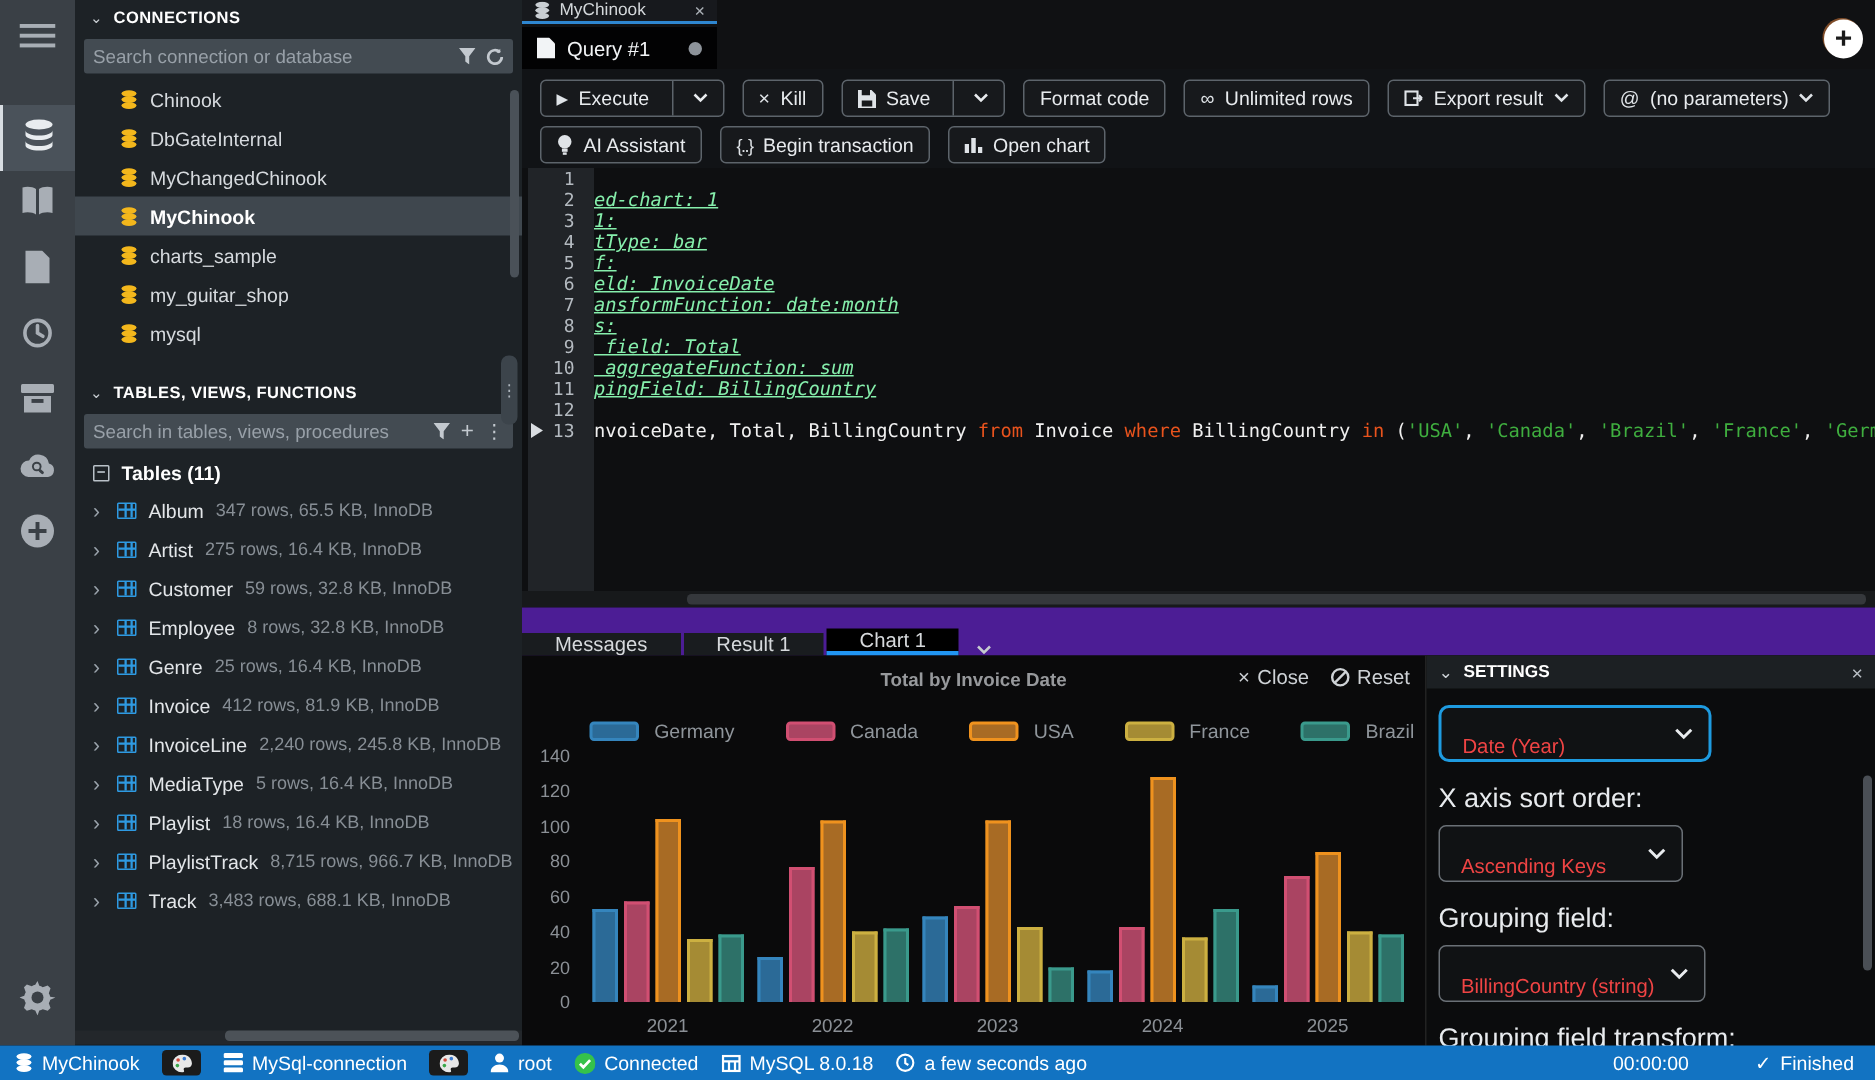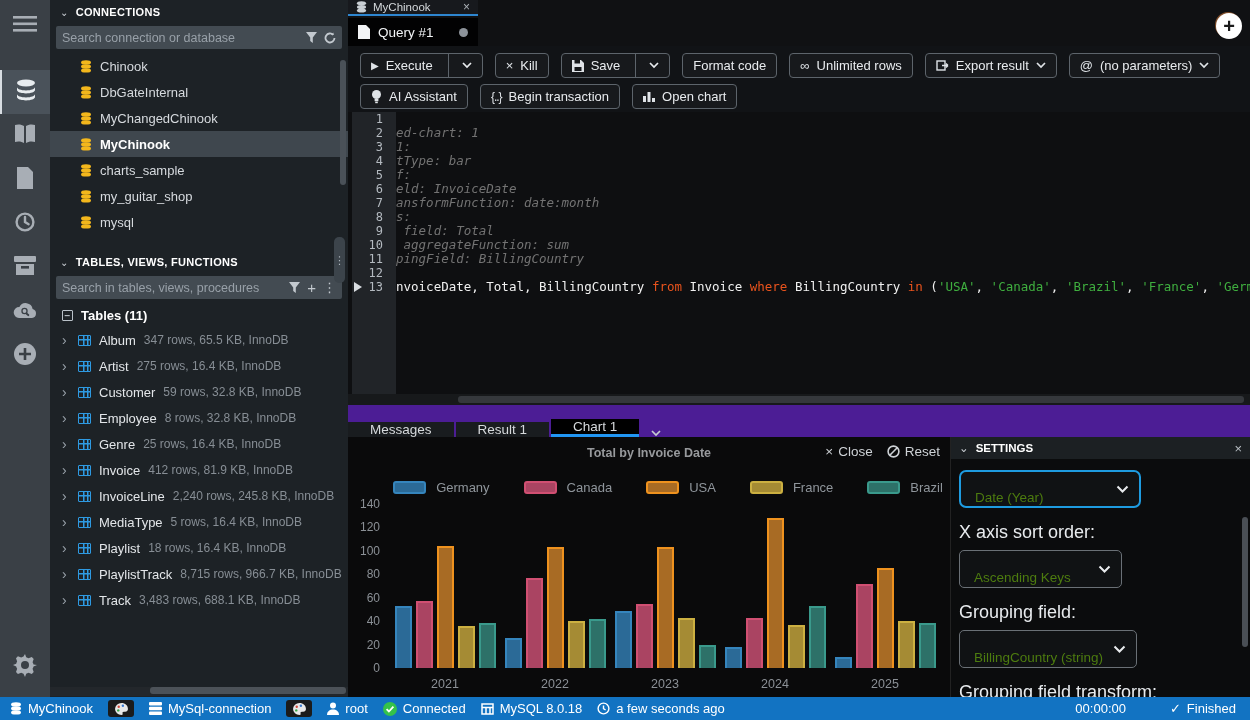--- a/index.html
+++ b/index.html
@@ -70,7 +70,7 @@
   .eline .lnum { width:44px; padding-right:9px; text-align:right; color:#b4bac0; flex:0 0 auto; font-size:12px; }
   .eline .code { padding-left:4px; }
   .eline .runarrow { position:absolute; left:6px; top:2px; width:0; height:0; border-left:8px solid #d9dde1; border-top:5px solid transparent; border-bottom:5px solid transparent; }
-  .tok-comment { color:#737373; font-style:italic; }
+  .tok-comment { color:#86efac; font-style:italic;text-decoration:underline; }
   .tok-keyword { color:#e8531d; }
   .tok-string { color:#3fae3f; }
   .tok-plain { color:#f0f0f0; }

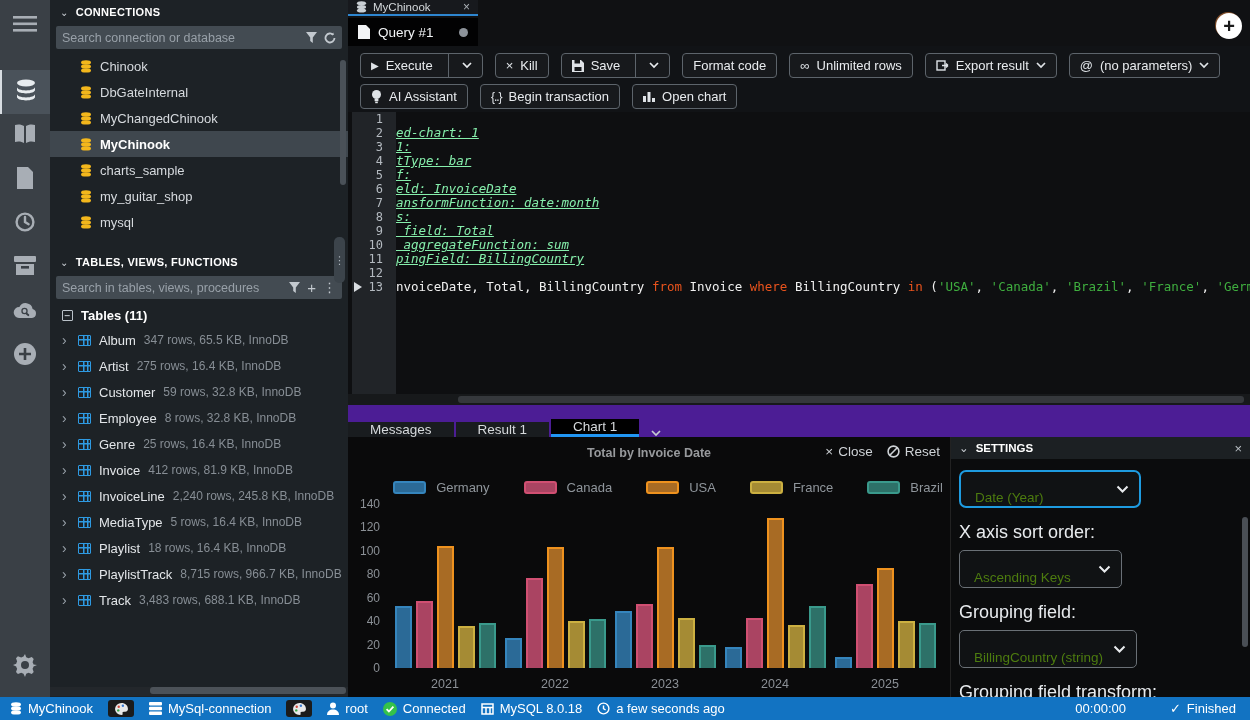--- a/index.html
+++ b/index.html
@@ -106,7 +106,7 @@
   .set-label { color:#e8ebee; font-size:18px; margin:14px 0 7px 8px; }
   .selwrap { position:relative; margin-left:8px; background:#101214; border:1px solid #6a7076; border-radius:5px; height:38px; display:flex; align-items:center; }
   .selwrap.focused { border:2px solid #1e9be0; border-radius:7px; }
-  .selwrap select { appearance:none; -webkit-appearance:none; width:100%; height:100%; background:transparent; border:0; outline:none; color:#4d7c0f; font-size:13.5px; padding:8px 30px 0 14px; font-family:"Liberation Sans",sans-serif;margin-top:8px; }
+  .selwrap select { appearance:none; -webkit-appearance:none; width:100%; height:100%; background:transparent; border:0; outline:none; color:#ef4444; font-size:13.5px; padding:8px 30px 0 14px; font-family:"Liberation Sans",sans-serif;margin-top:8px; }
   .selwrap .selchev { position:absolute; right:10px; pointer-events:none; display:flex; }
   #set-partial { margin:0 0 0 8px; width:180px; height:9px; border:1px solid #6a7076; border-bottom:0; border-radius:5px 5px 0 0; background:#101214; }
   #set-vscroll { position:absolute; right:2px; top:80px; width:6px; height:130px; background:#4a4f55; border-radius:3px; }

